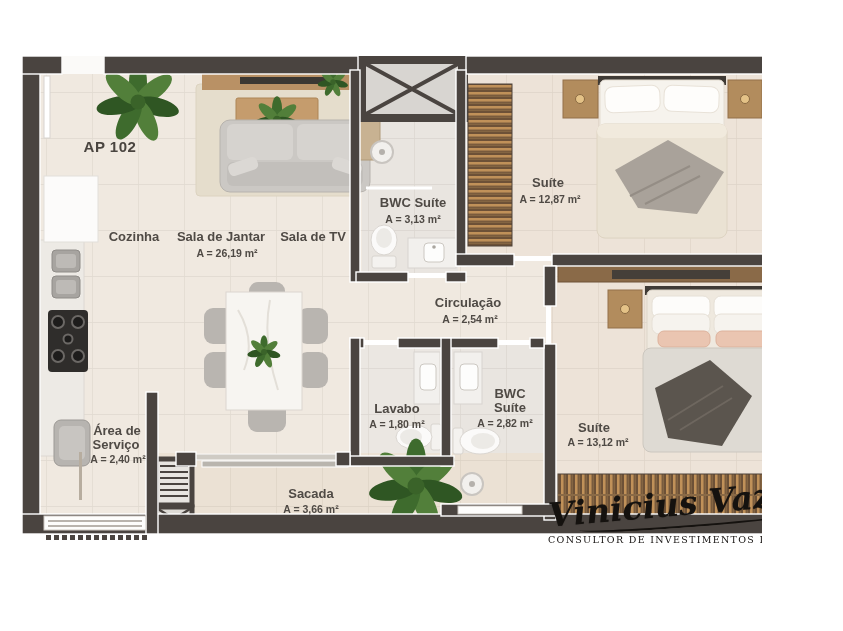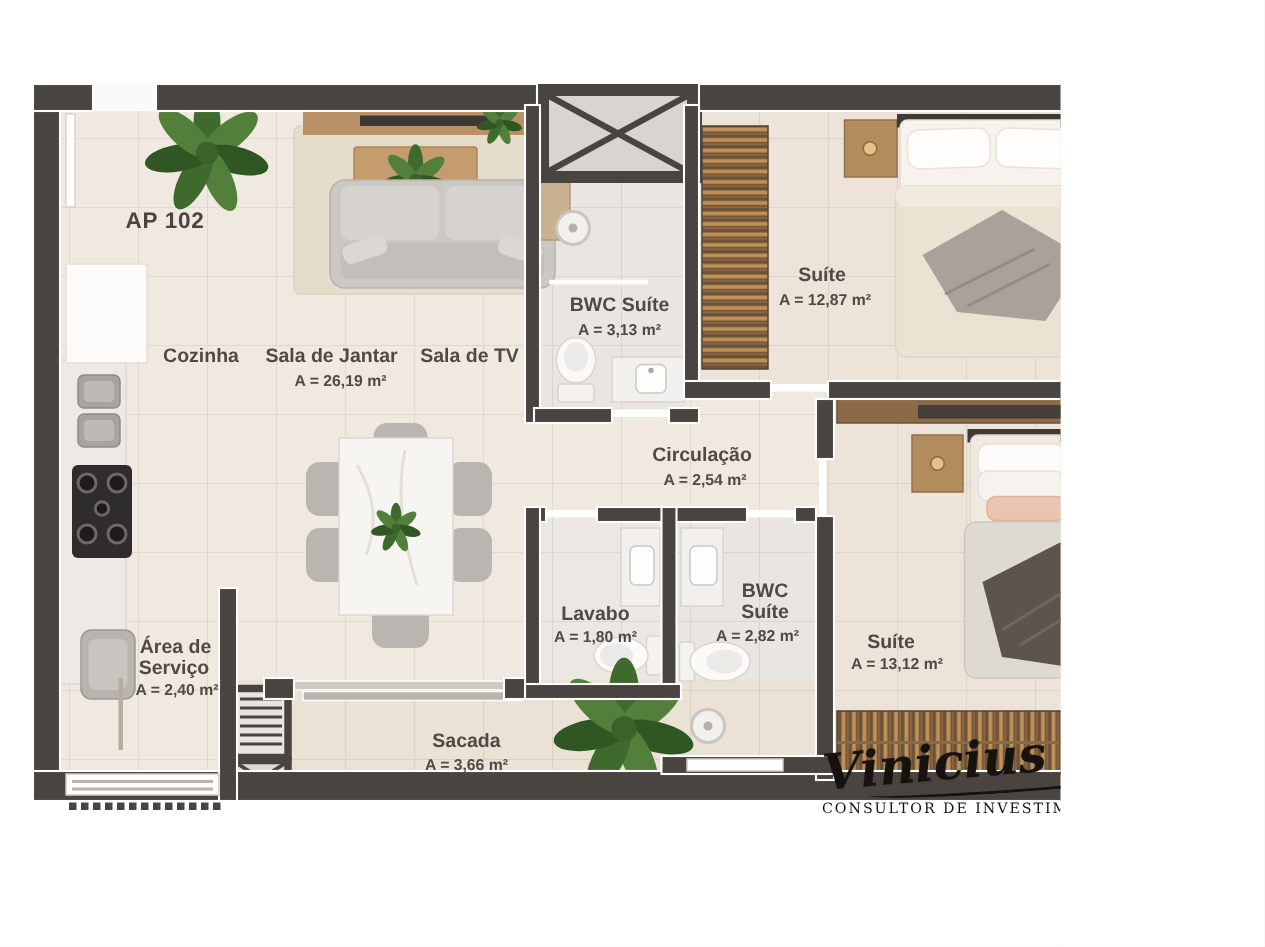--- a/index.html
+++ b/index.html
@@ -3,7 +3,7 @@
 <meta charset="utf-8">
 <style>
   html,body{margin:0;padding:0;background:#ffffff;}
-  .stage{position:relative;width:707px;height:631px;background:#ffffff;overflow:hidden;
+  .stage{position:relative;width:762px;height:631px;background:#ffffff;overflow:hidden;
          font-family:"Liberation Sans", sans-serif;}
   .stage svg{position:absolute;left:0;top:0;}
   .room-name{font-family:"Liberation Sans",sans-serif;font-weight:bold;font-size:13px;fill:#4f4a45;}

